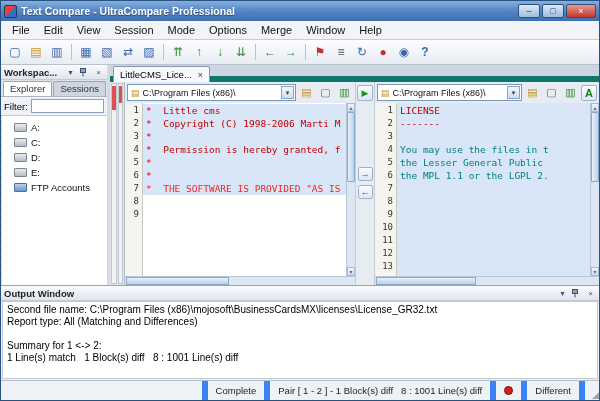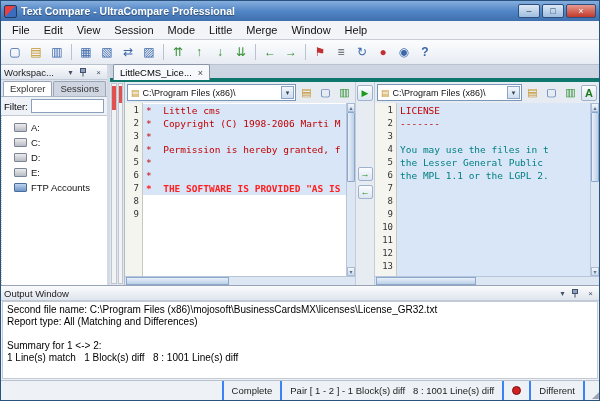--- a/index.html
+++ b/index.html
@@ -122,7 +122,7 @@
     <span class="menu-item">View</span>
     <span class="menu-item">Session</span>
     <span class="menu-item">Mode</span>
-    <span class="menu-item">Little</span>
+    <span class="menu-item">Options</span>
     <span class="menu-item">Merge</span>
     <span class="menu-item">Window</span>
     <span class="menu-item">Help</span>

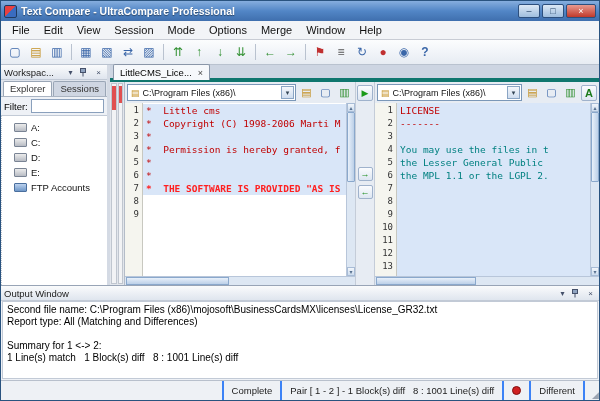--- a/index.html
+++ b/index.html
@@ -26,7 +26,7 @@
   .main { flex:1; display:flex; min-height:0; }
   .workspace { width:106px; flex:0 0 106px; background:#eef1f6; display:flex; flex-direction:column; }
   .panel-header { height:15px; flex:0 0 15px; display:flex; align-items:center; gap:3px; background:linear-gradient(#fafbfc,#dfe5ee); border-bottom:1px solid #c2cad6; padding:0 3px; font-size:9.5px; color:#222; }
-  .panel-title { flex:1; white-space:nowrap; overflow:hidden; }
+  .panel-title { flex:1; white-space:nowrap; overflow:hidden;font-weight:bold; }
   .hicon { width:11px; text-align:center; font-size:8px; color:#44506a; line-height:13px; }
   .ws-tabs { height:17px; flex:0 0 17px; display:flex; align-items:flex-end; gap:1px; padding:2px 2px 0; background:#dfe4ec; border-bottom:1px solid #aab4c2; }
   .ws-tab { font-size:9.5px; padding:1px 6px 2px; border:1px solid #9aa6b6; border-bottom:none; border-radius:2px 2px 0 0; background:#cfd6e2; color:#333; }

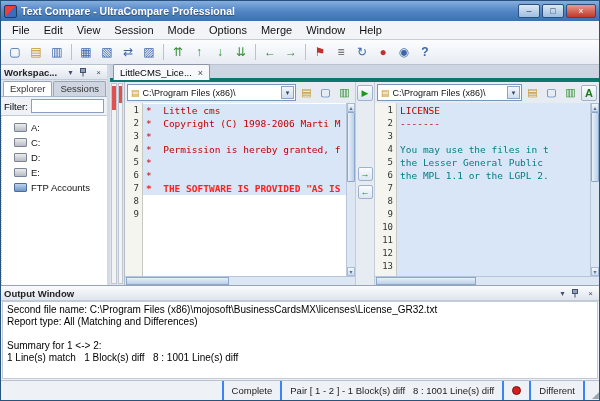--- a/index.html
+++ b/index.html
@@ -43,7 +43,7 @@
 
   
   .docarea { flex:1; display:flex; flex-direction:column; min-width:0; background:#dfe4ec; }
-  .tabbar { height:17px; flex:0 0 17px; display:flex; align-items:center; padding:1px 3px 0; background:#cdd5e2; border-bottom:4px solid #0f766e; }
+  .tabbar { height:17px; flex:0 0 17px; display:flex; align-items:flex-start; padding:1px 3px 0; background:#cdd5e2; border-bottom:6px solid #0f766e; }
   .doc-tab { display:flex; align-items:center; gap:6px; height:16px; padding:1px 6px; background:#f6f8fb; border:1px solid #8a96a8; border-bottom:none; border-radius:2px 2px 0 0; font-size:9.5px; }
   .doc-tab-close { font-size:9px; color:#444; }
 

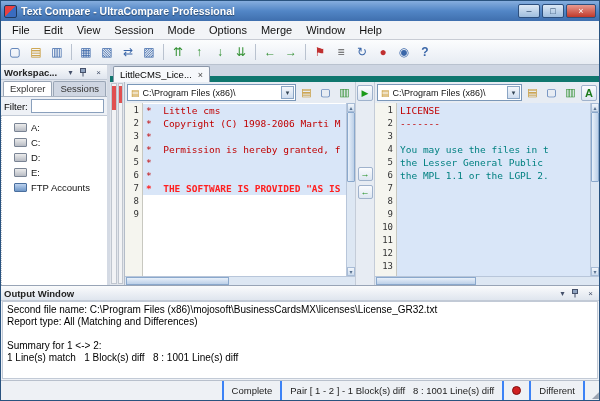--- a/index.html
+++ b/index.html
@@ -74,7 +74,7 @@
   .textcol .cl { height:13px; line-height:13px; white-space:pre; padding-left:3px; }
   .bg-diff { background:#d9e6f8; }
   .right .textcol { background:#d9e6f8; }
-  .t-red { color:#c00000; } .t-red2 { color:#ff2020;font-weight:bold; } .t-teal { color:#008080; }
+  .t-red { color:#c00000; } .t-red2 { color:#ff2020; } .t-teal { color:#008080; }
 
   .vscroll { width:9px; flex:0 0 9px; background:#dde7f3; border-left:1px solid #b8c6da; display:flex; flex-direction:column; }
   .vs-btn { height:9px; flex:0 0 9px; font-size:6px; text-align:center; line-height:8px; color:#57708f; background:linear-gradient(#f2f6fb,#cddcee); border:1px solid #a8bcd6; }

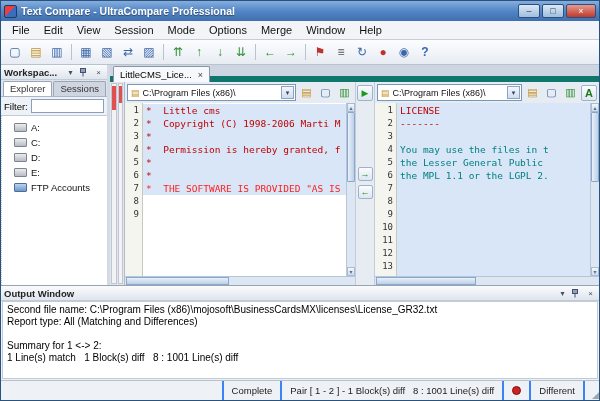--- a/index.html
+++ b/index.html
@@ -95,7 +95,7 @@
 
   
   .statusbar { height:20px; flex:0 0 20px; display:flex; align-items:stretch; background:#eef1f5; border-top:1px solid #b8c0cc; font-size:9.5px; color:#222; }
-  .sb-cell { display:flex; align-items:center; padding:0 8px; border-right:2px solid #3b82f6; white-space:pre; }
+  .sb-cell { display:flex; align-items:center; padding:0 8px; border-right:6px solid #3b82f6; white-space:pre; }
   .sb-cell.first { flex:1; }
   .sb-dot { width:9px; height:9px; border-radius:50%; background:#d02020; border:1px solid #801010; }
   .sb-grip { width:14px; display:flex; align-items:flex-end; justify-content:flex-end; color:#9aa4b2; font-size:9px; line-height:10px; }

